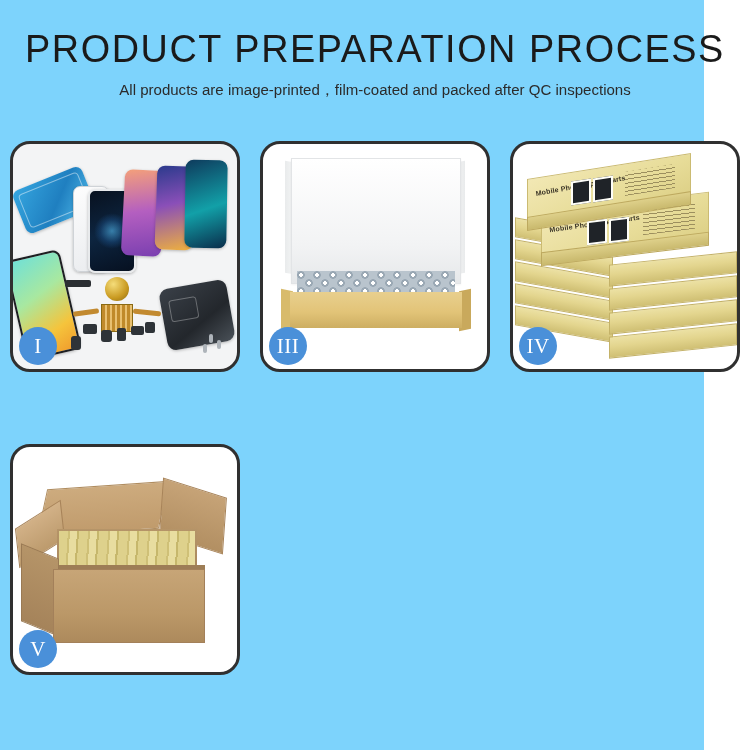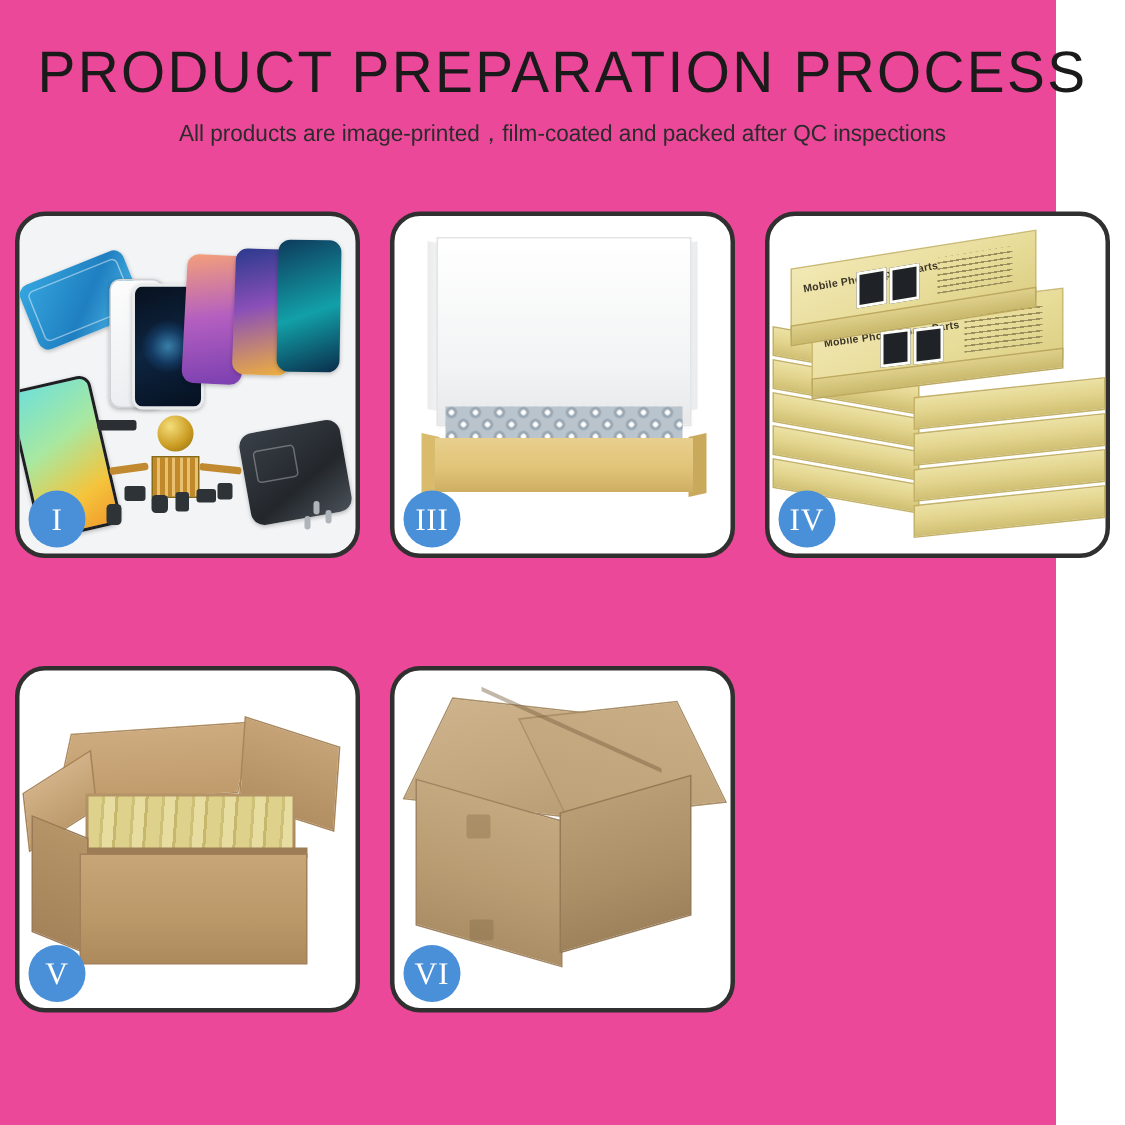--- a/index.html
+++ b/index.html
@@ -17,7 +17,7 @@
     position: relative;
     width: 704px;
     height: 750px;
-    background: #ec4899;
+    background: #7dd3fc;
   }
 
   

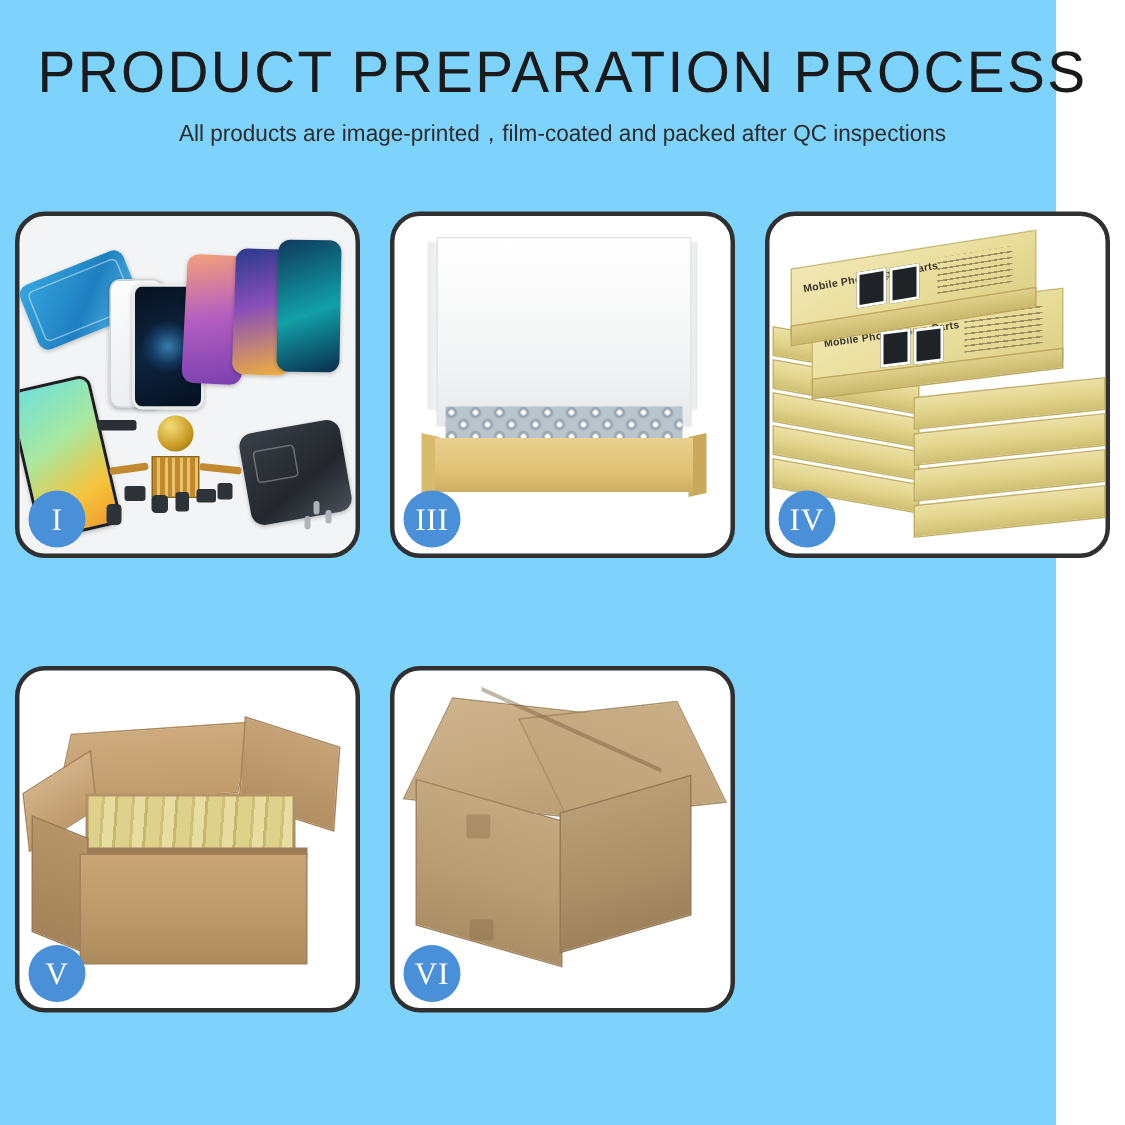--- a/index.html
+++ b/index.html
@@ -467,18 +467,6 @@
       <div class="badge">V</div>
     </div>
 
-    <div class="panel p6">
-      <div class="panel-media">
-        <div class="top"></div>
-        <div class="top2"></div>
-        <div class="faceL"></div>
-        <div class="faceR"></div>
-        <div class="seam" style="left:58px;top:38px;width:120px;height:3px;transform:skewY(26deg) rotate(-2deg);"></div>
-        <div class="tab" style="left:48px;top:96px;width:16px;height:16px;"></div>
-        <div class="tab" style="left:50px;top:166px;width:16px;height:14px;"></div>
-      </div>
-      <div class="badge">VI</div>
-    </div>
 
   </div>
 </div>

